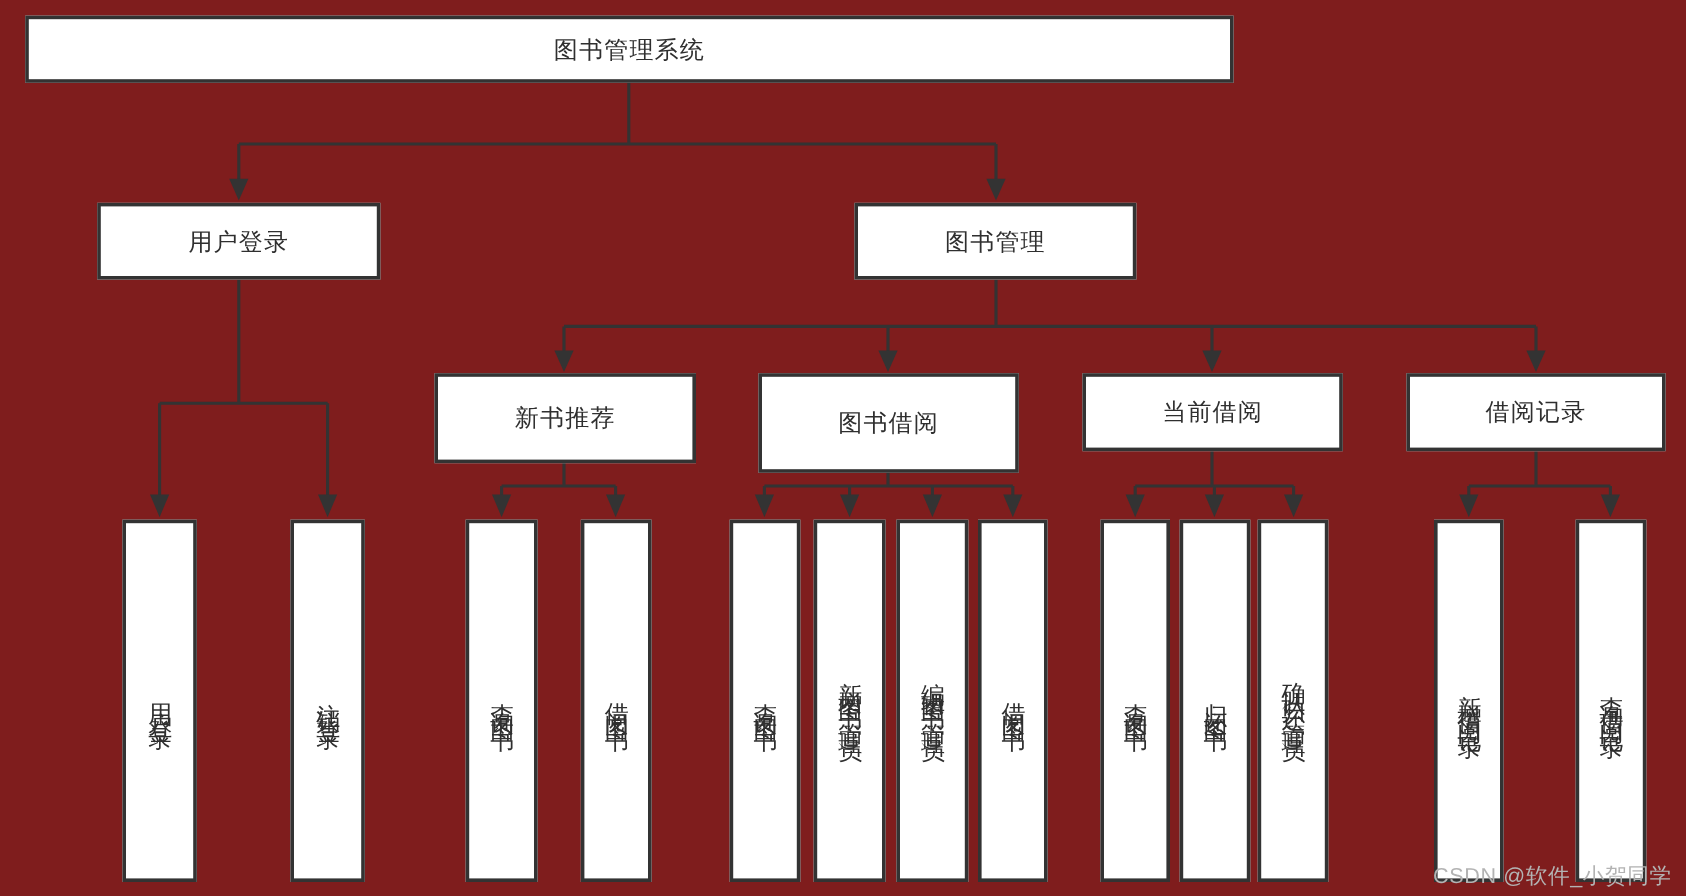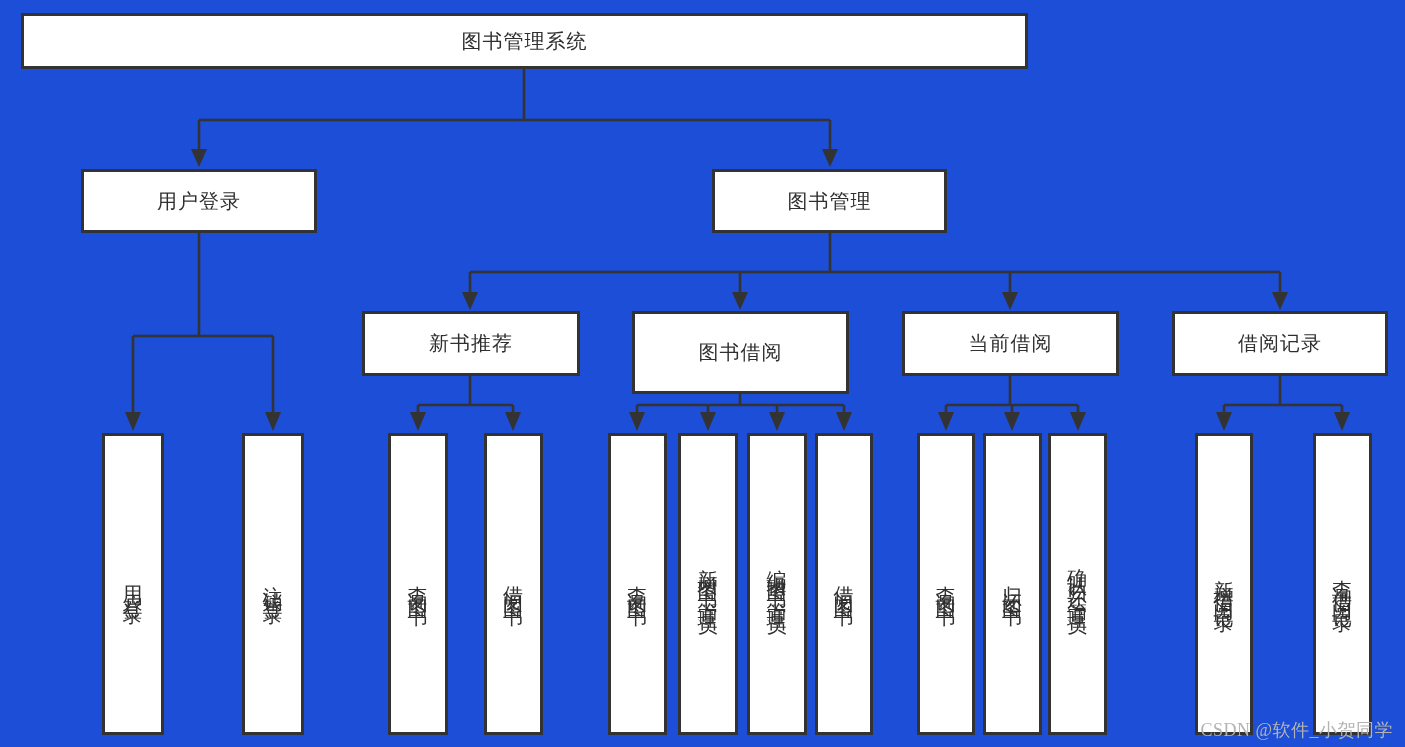--- a/index.html
+++ b/index.html
@@ -7,8 +7,8 @@
     position: relative;
     width: 1405px;
     height: 747px;
-    background: #1d4ed8;
-    font-family: Liberation Serif, serif;
+    background: #7f1d1d;
+    font-family: Liberation Sans, sans-serif;
     overflow: hidden;
   }
   #connectors {

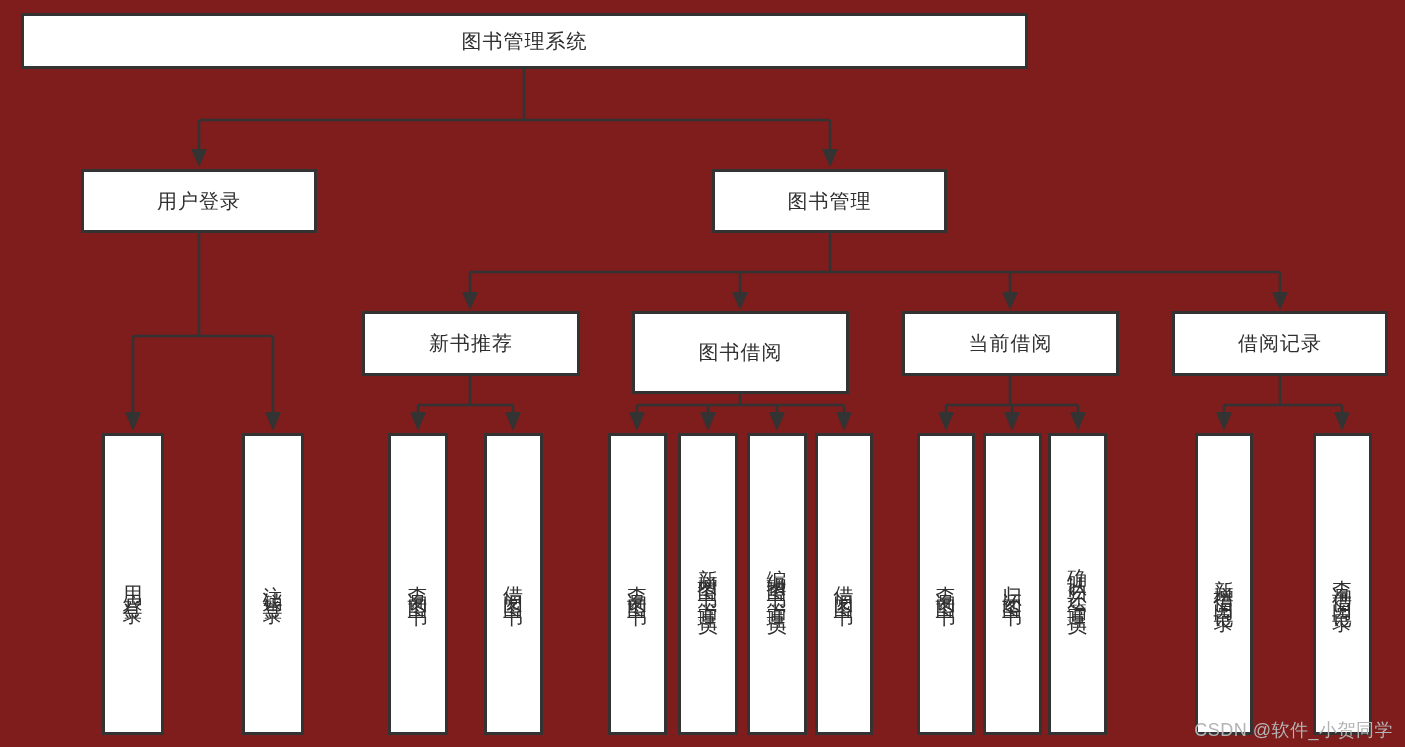--- a/index.html
+++ b/index.html
@@ -117,7 +117,7 @@
     <span>图书管理</span>
   </div>
 
-  <div class="node h" style="left:362px; top:311px; width:218px; height:65px;">
+  <div class="node h" style="left:362px; top:311px; width:218px; height:75px;">
     <span>新书推荐</span>
   </div>
   <div class="node h" style="left:632px; top:311px; width:217px; height:83px;">

